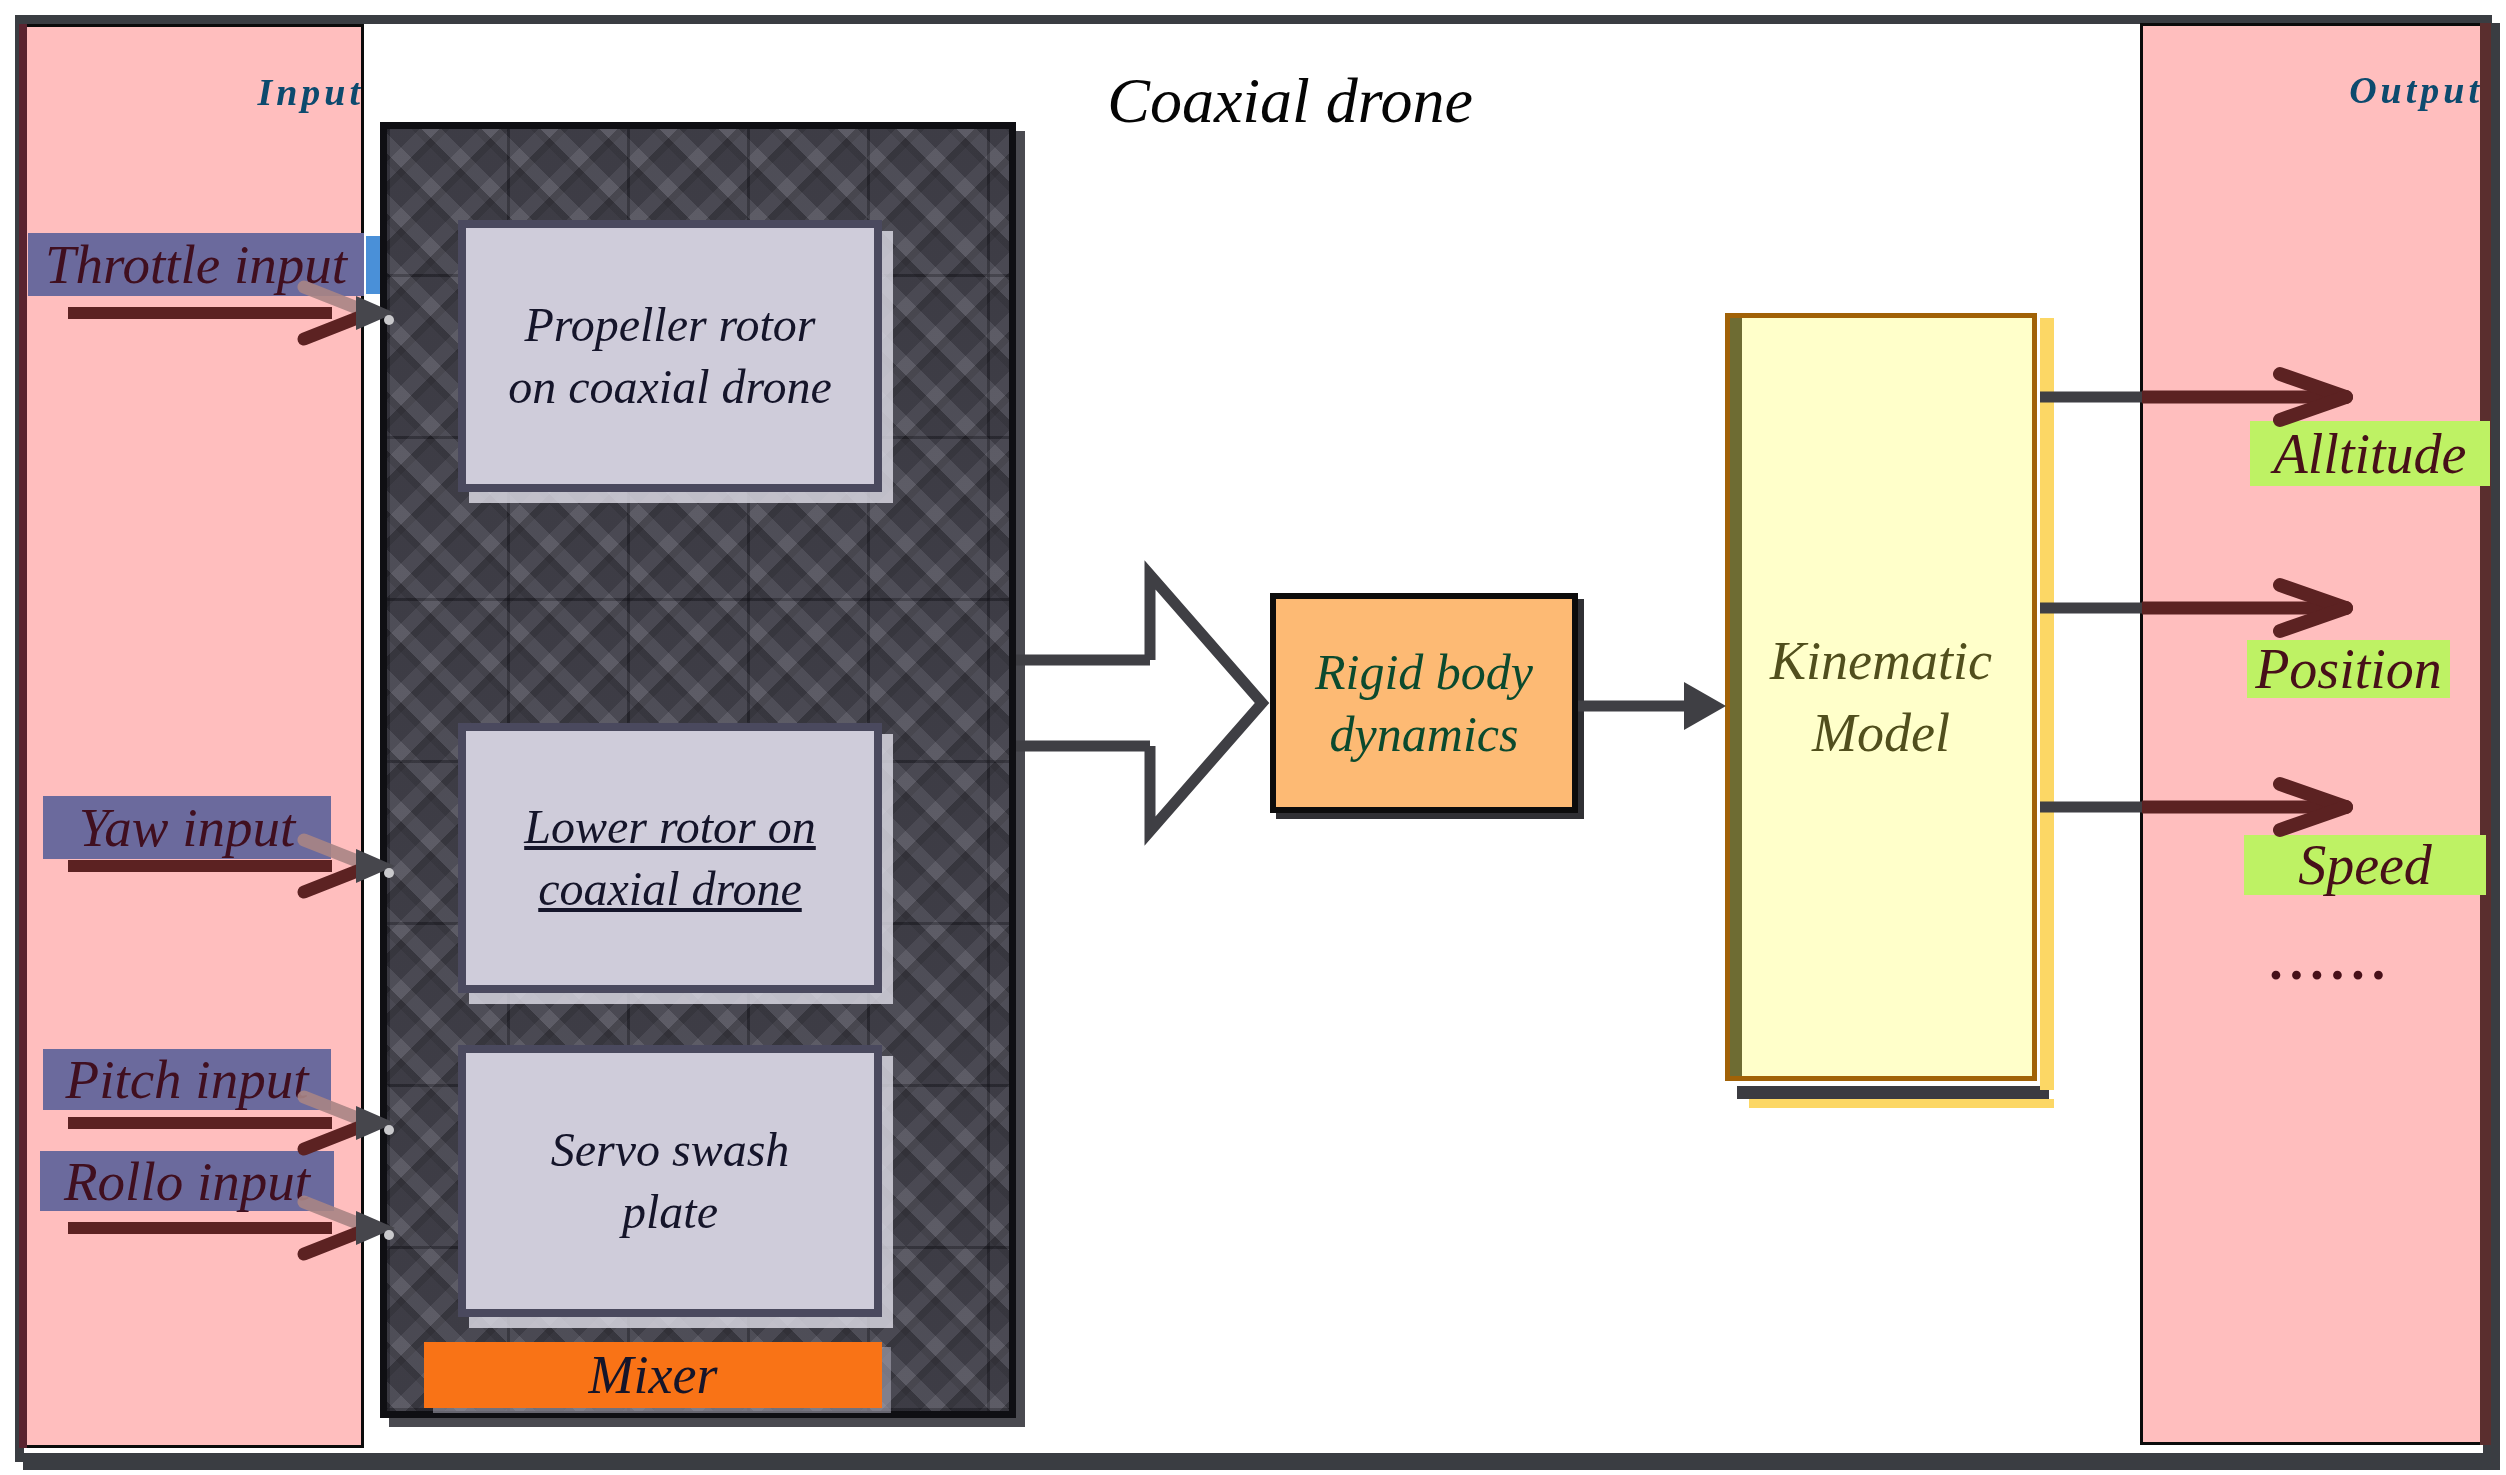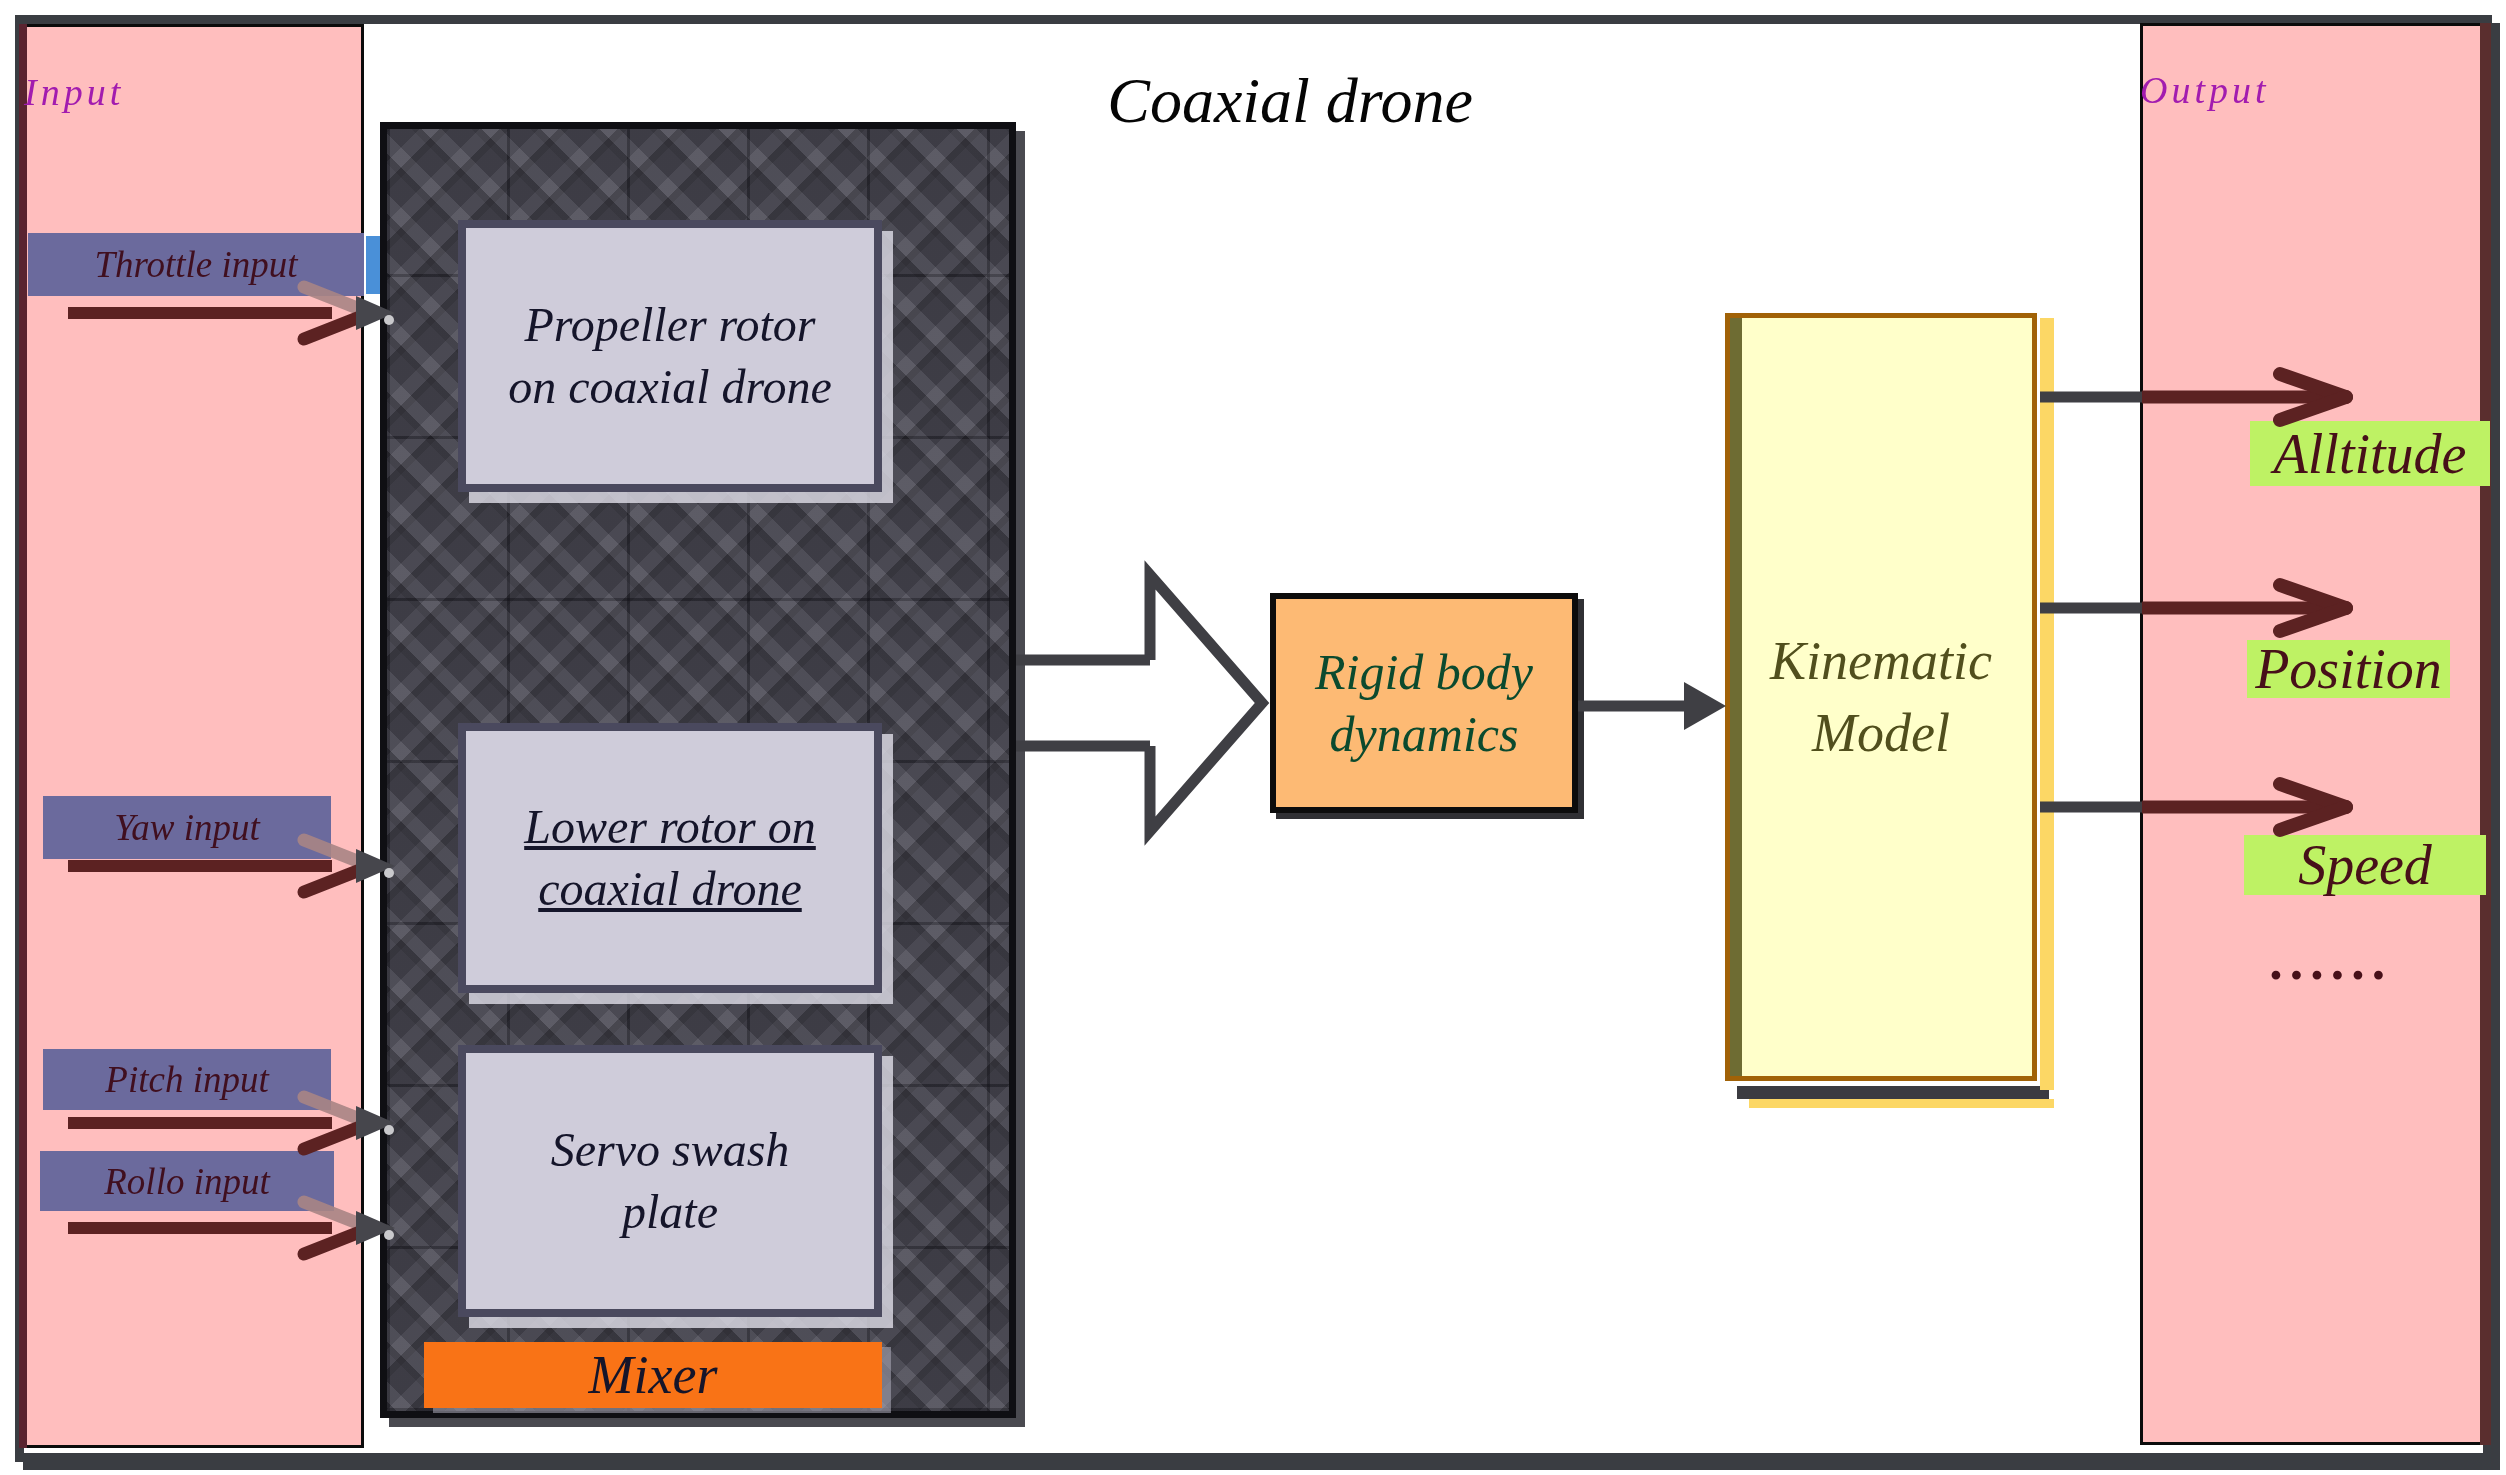--- a/index.html
+++ b/index.html
@@ -18,7 +18,7 @@
   .right-panel{left:2140px;top:23px;width:343px;height:1422px;}
   .right-panel::after{content:"";position:absolute;right:-11px;top:-3px;bottom:-3px;width:11px;background:#5a2e2e;}
 
-  .panel-title{font-size:38px;letter-spacing:4px;color:#a21caf;text-align:left;font-weight:400;}
+  .panel-title{font-size:38px;letter-spacing:4px;color:#0c4a6e;text-align:right;font-weight:700;}
   .input-title{left:24px;top:70px;width:340px;}
   .output-title{left:2140px;top:68px;width:343px;}
 

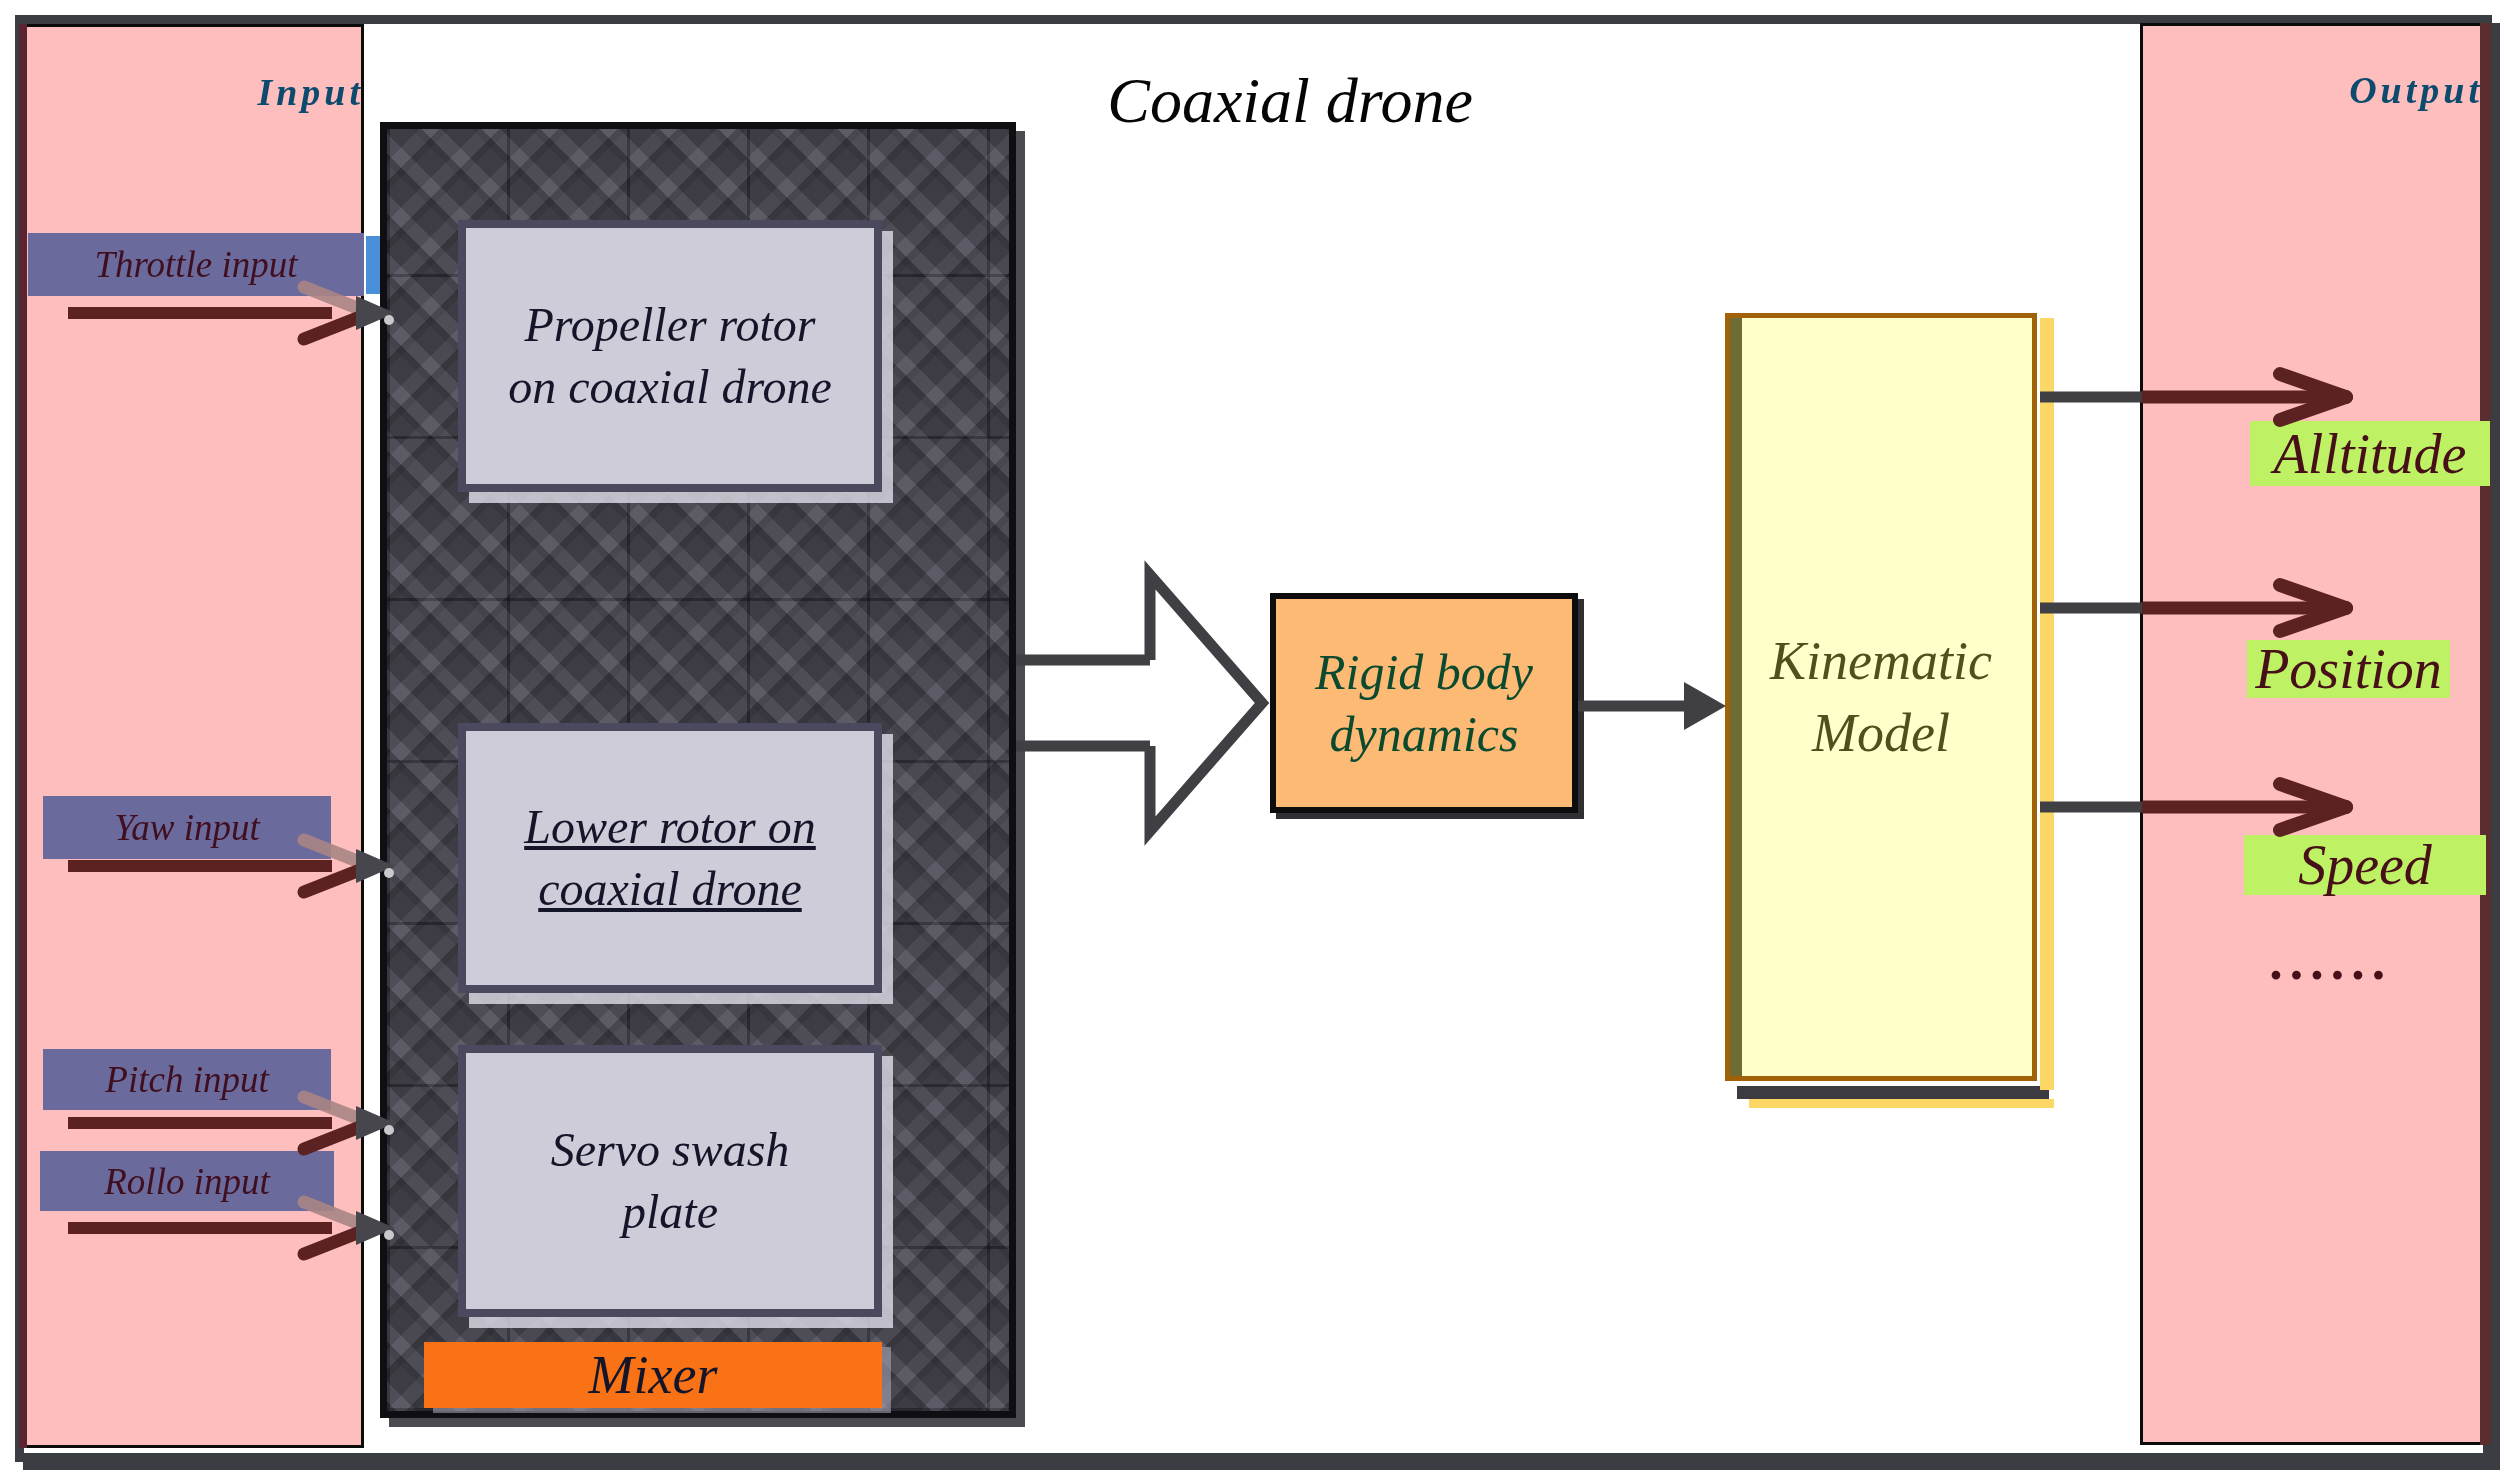--- a/index.html
+++ b/index.html
@@ -23,7 +23,7 @@
   .output-title{left:2140px;top:68px;width:343px;}
 
   
-  .plabel{background:#6b6a9d;color:#400f1f;font-size:37px;text-align:center;
+  .plabel{background:#6b6a9d;color:#400f1f;font-size:55px;text-align:center;
           display:flex;align-items:center;justify-content:center;line-height:1;}
   .throttle-label{left:28px;top:233px;width:336px;height:63px;}
   .yaw-label{left:43px;top:796px;width:288px;height:63px;}

